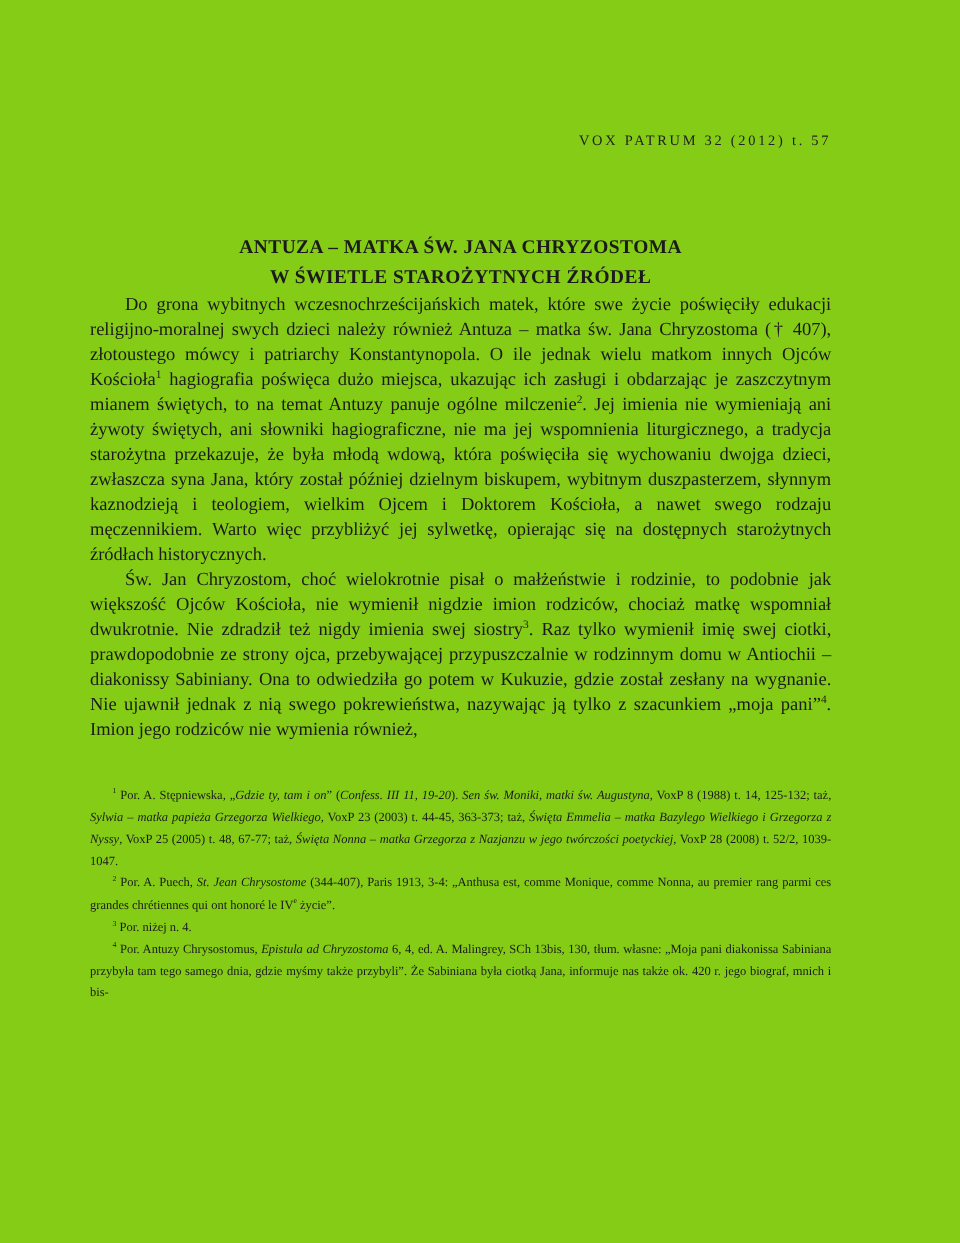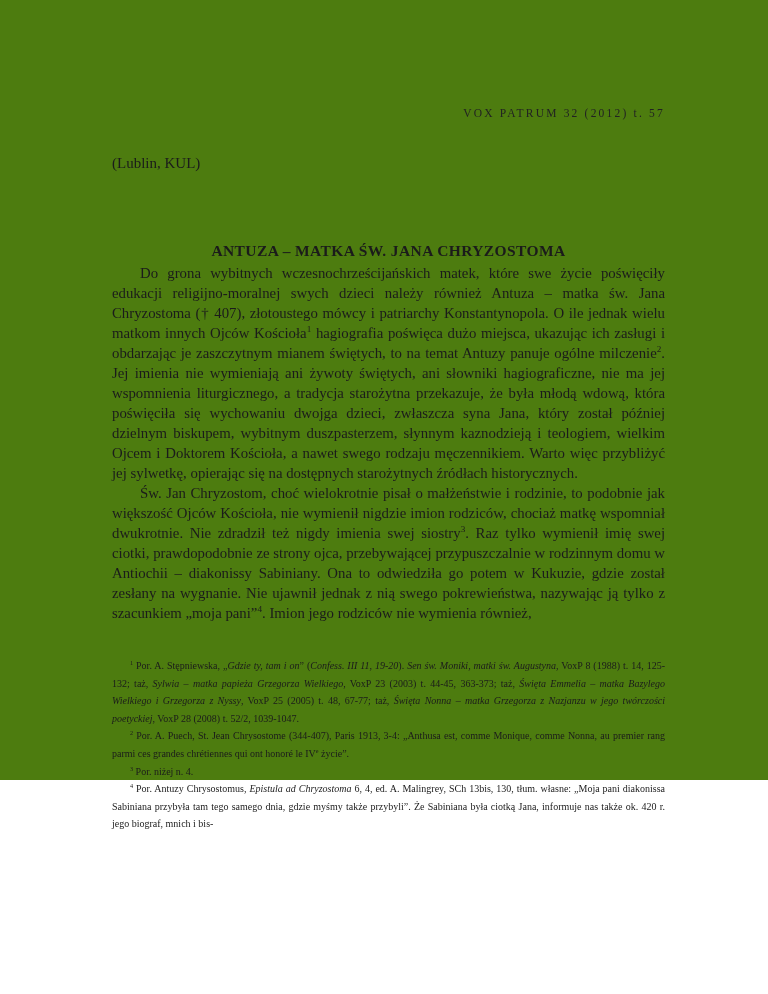--- a/index.html
+++ b/index.html
@@ -13,9 +13,9 @@
   }
   .page {
     width: 768px;
-    height: 780px;
-    padding: 106px 103px 0 112px;
-    background: #4d7c0f;
+    height: 994px;
+    padding: 106px 103px 0 72px;
+    background: #84cc16;
   }
   .journal-header {
     text-align: right;

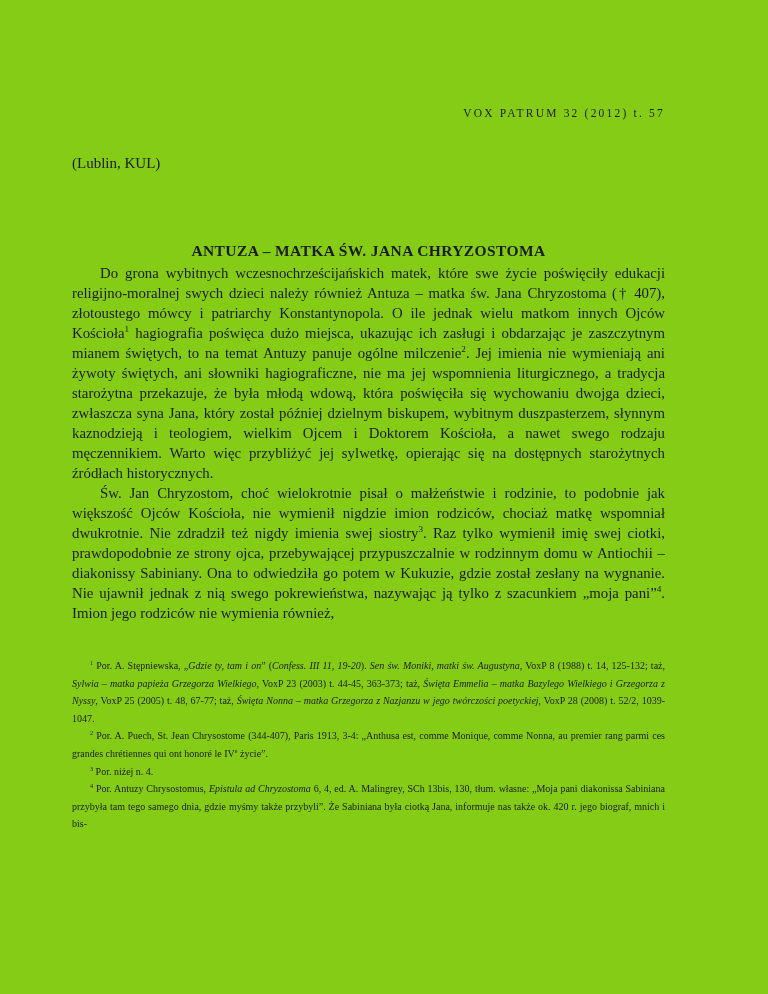--- a/index.html
+++ b/index.html
@@ -65,7 +65,6 @@
   <div class="journal-header">VOX PATRUM 32 (2012) t. 57</div>
 
   <div class="author-block">
-    <div>(Lublin, KUL)</div>
   </div>
 
   <div class="article-title">

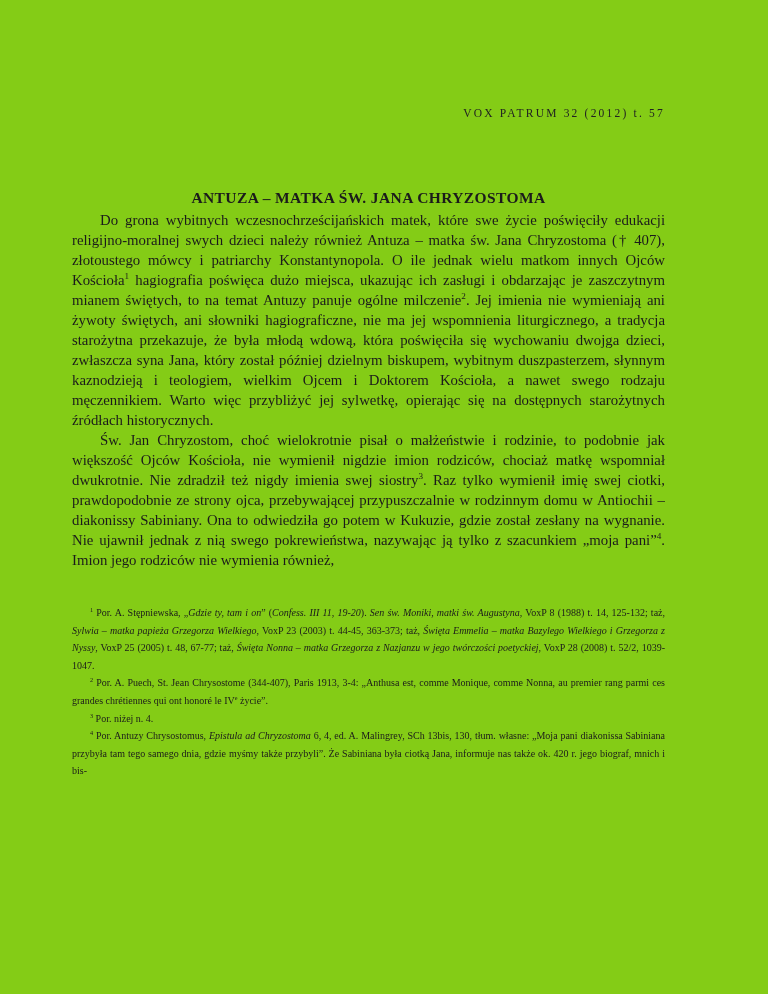--- a/index.html
+++ b/index.html
@@ -69,6 +69,7 @@
 
   <div class="article-title">
     <div>ANTUZA – MATKA ŚW. JANA CHRYZOSTOMA</div>
+    <div>W ŚWIETLE STAROŻYTNYCH ŹRÓDEŁ</div>
   </div>
 
   <div class="body-text">

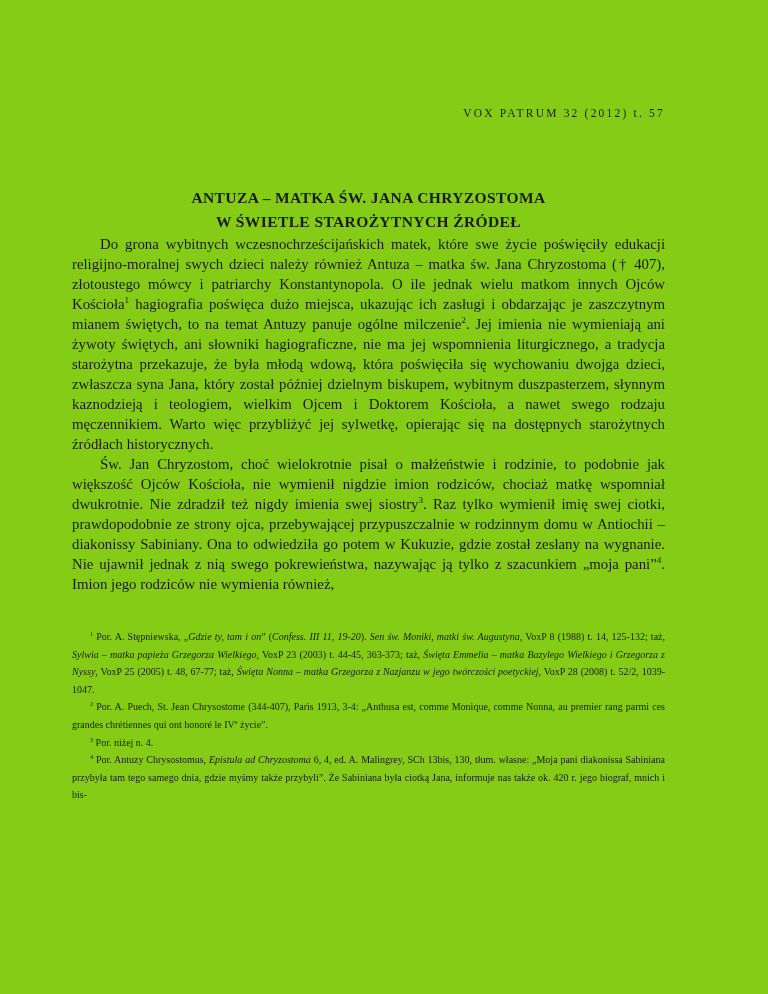--- a/index.html
+++ b/index.html
@@ -79,7 +79,7 @@
 
   <div class="footnotes">
     <p><sup>1</sup><span> Por. A. Stępniewska, „</span><span style="font-style: italic;">Gdzie ty, tam i on</span><span>” (</span><span style="font-style: italic;">Confess. III 11, 19-20</span><span>). </span><span style="font-style: italic;">Sen św. Moniki, matki św. Augustyna</span><span>, VoxP 8 (1988) t. 14, 125-132; taż, </span><span style="font-style: italic;">Sylwia – matka papieża Grzegorza Wielkiego</span><span>, VoxP 23 (2003) t. 44-45, 363-373; taż, </span><span style="font-style: italic;">Święta Emmelia – matka Bazylego Wielkiego i Grzegorza z Nyssy</span><span>, VoxP 25 (2005) t. 48, 67-77; taż, </span><span style="font-style: italic;">Święta Nonna – matka Grzegorza z Nazjanzu w jego twórczości poetyckiej</span><span>, VoxP 28 (2008) t. 52/2, 1039-1047.</span></p>
-    <p><sup>2</sup><span> Por. A. Puech, </span><span style="">St. Jean Chrysostome</span><span> (344-407), Paris 1913, 3-4: „Anthusa est, comme Monique, comme Nonna, au premier rang parmi ces grandes chrétiennes qui ont honoré le IV</span><sup>e</sup><span> życie”.</span></p>
+    <p><sup>2</sup><span> Por. A. Puech, </span><span style="font-style: italic;">St. Jean Chrysostome</span><span> (344-407), Paris 1913, 3-4: „Anthusa est, comme Monique, comme Nonna, au premier rang parmi ces grandes chrétiennes qui ont honoré le IV</span><sup>e</sup><span> życie”.</span></p>
     <p><sup>3</sup><span> Por. niżej n. 4.</span></p>
     <p><sup>4</sup><span> Por. Antuzy Chrysostomus, </span><span style="font-style: italic;">Epistula ad Chryzostoma</span><span> 6, 4, ed. A. Malingrey, SCh 13bis, 130, tłum. własne: „Moja pani diakonissa Sabiniana przybyła tam tego samego dnia, gdzie myśmy także przybyli”. Że Sabiniana była ciotką Jana, informuje nas także ok. 420 r. jego biograf, mnich i bis-</span></p>
   </div>

